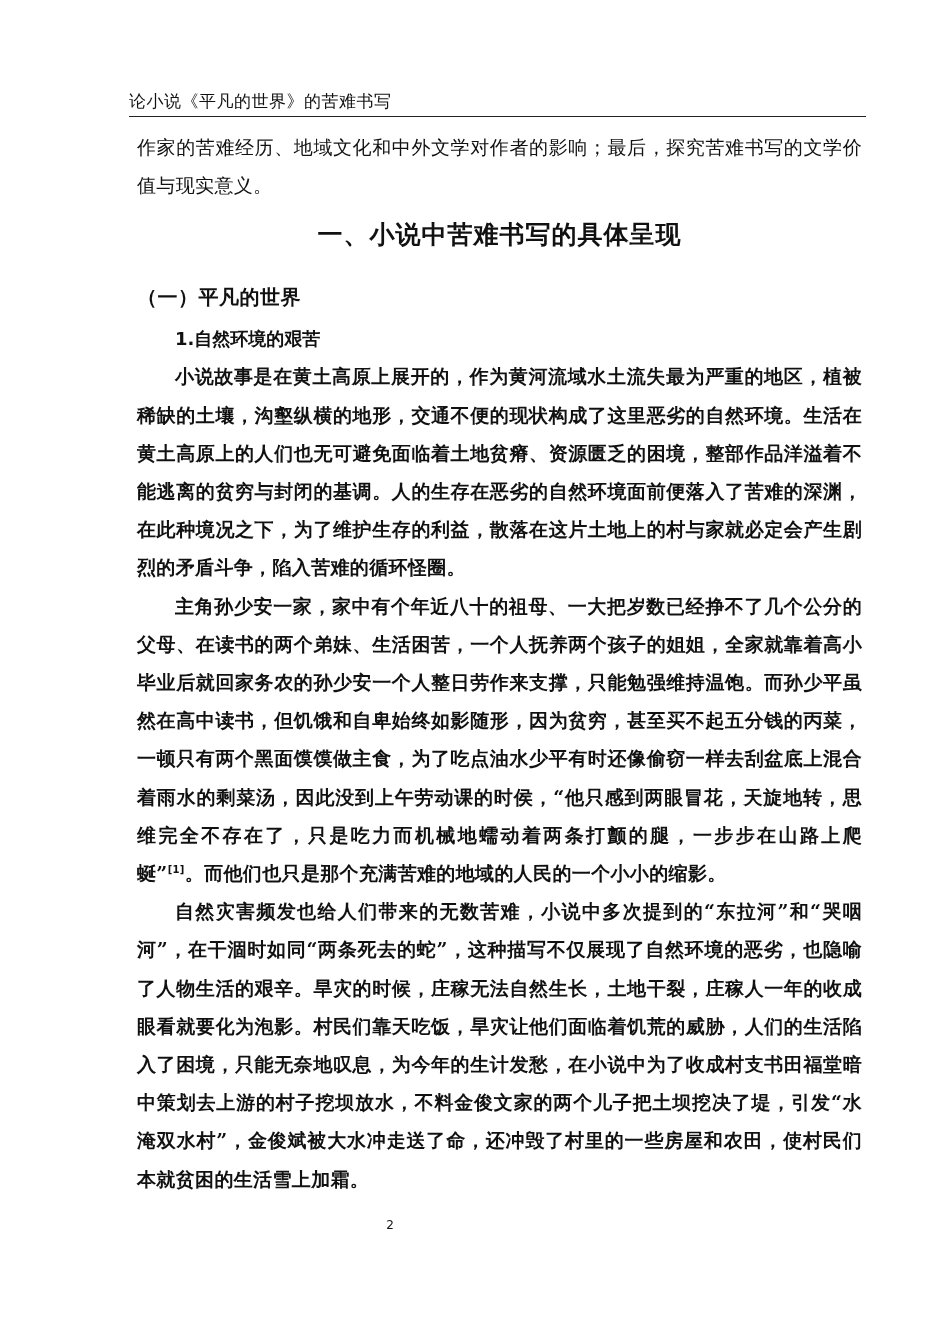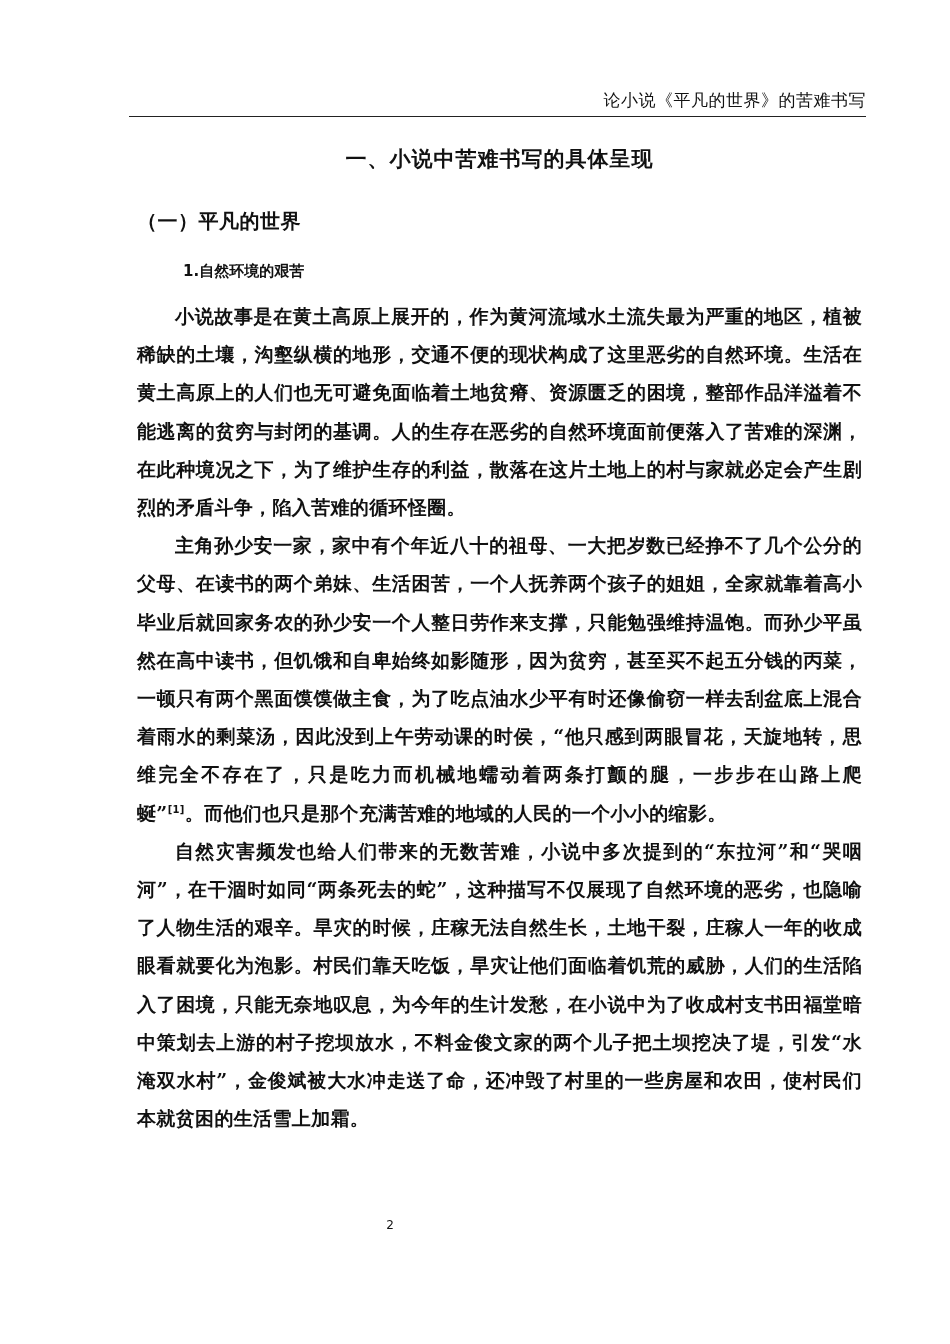--- a/index.html
+++ b/index.html
@@ -22,11 +22,10 @@
       width: 737px;
       height: 28px;
       border-bottom: 1.5px solid #222222;
-      text-align: right;
+      text-align: left;
       font-size: 17px;
       line-height: 26px;
       letter-spacing: 0.5px;
-      font-family: Liberation Serif, serif;
     }
     .content {
       position: absolute;

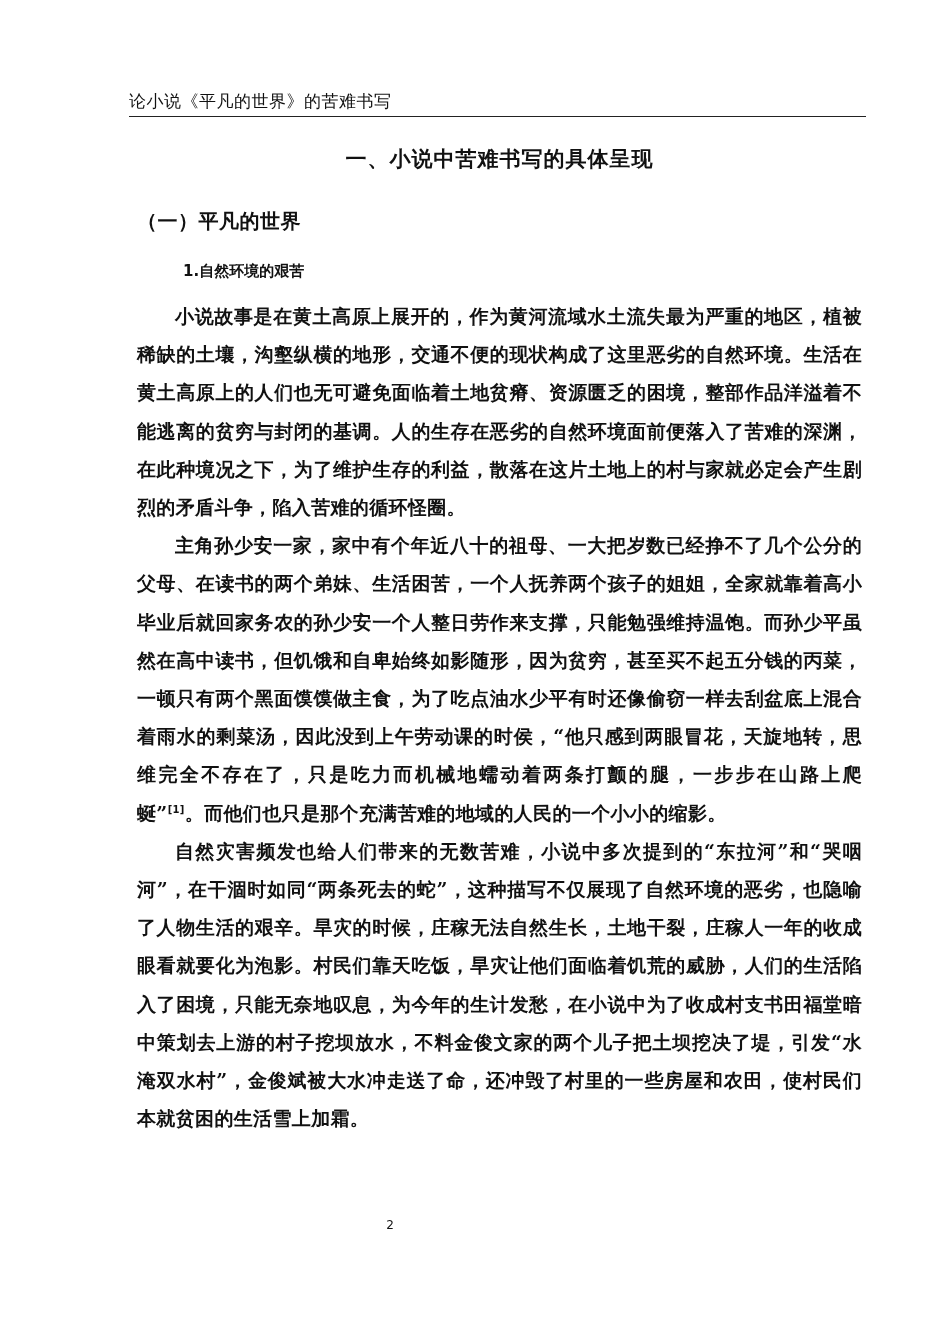--- a/index.html
+++ b/index.html
@@ -97,6 +97,7 @@
 </div>
 
 <div class="content">
+  <p class="para">作家的苦难经历、地域文化和中外文学对作者的影响；最后，探究苦难书写的文学价值与现实意义。</p>
 
   <h1 class="chapter-title">一、小说中苦难书写的具体呈现</h1>
 

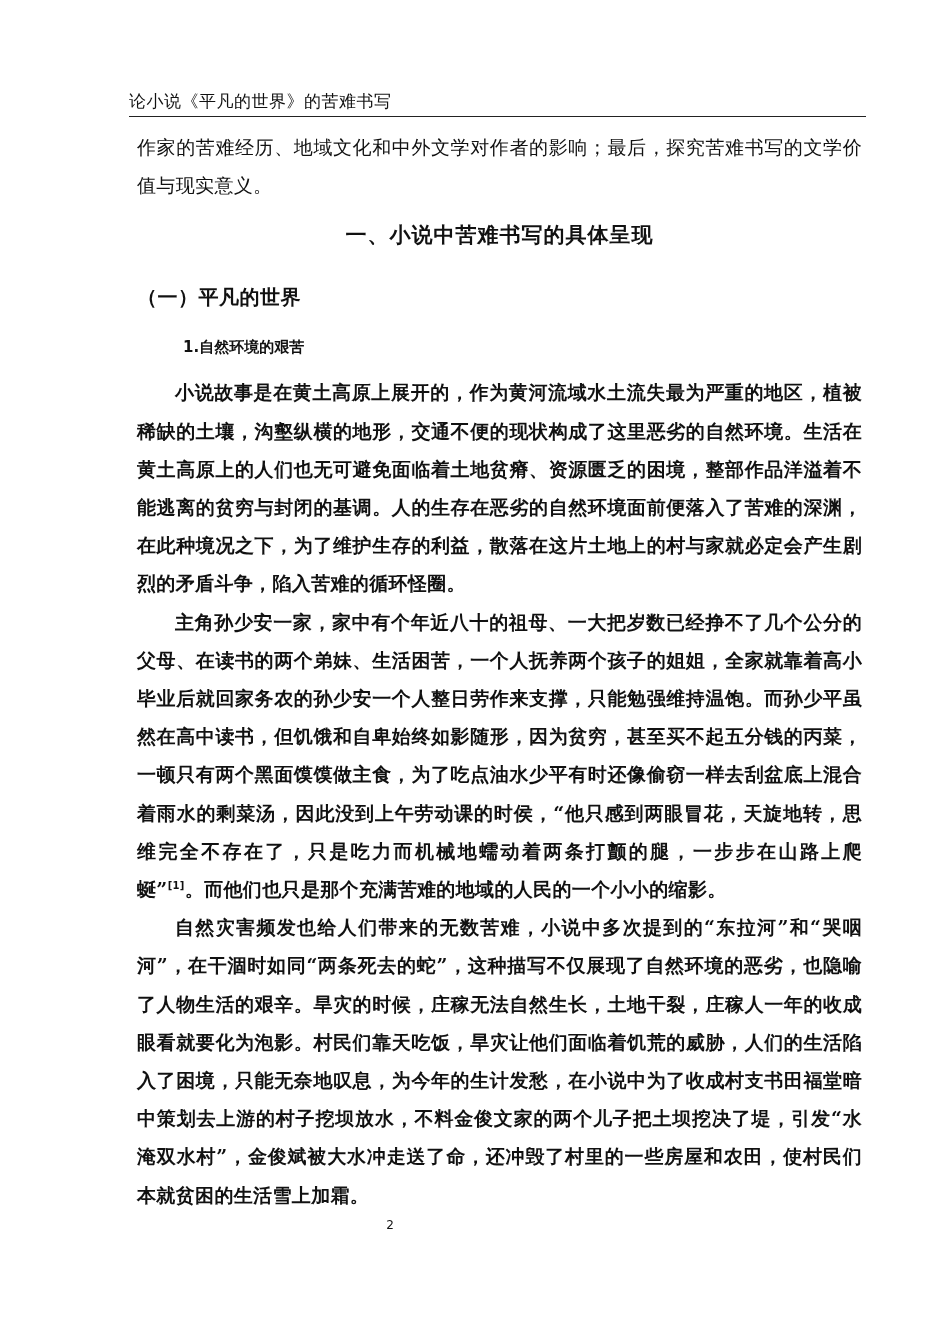--- a/index.html
+++ b/index.html
@@ -49,7 +49,7 @@
       margin: 0;
       text-align: center;
       font-family: "DejaVu Sans", "Liberation Sans", sans-serif;
-      font-size: 21px;
+      font-size: 25px;
       line-height: 30px;
       padding-top: 16px;
       padding-bottom: 22px;

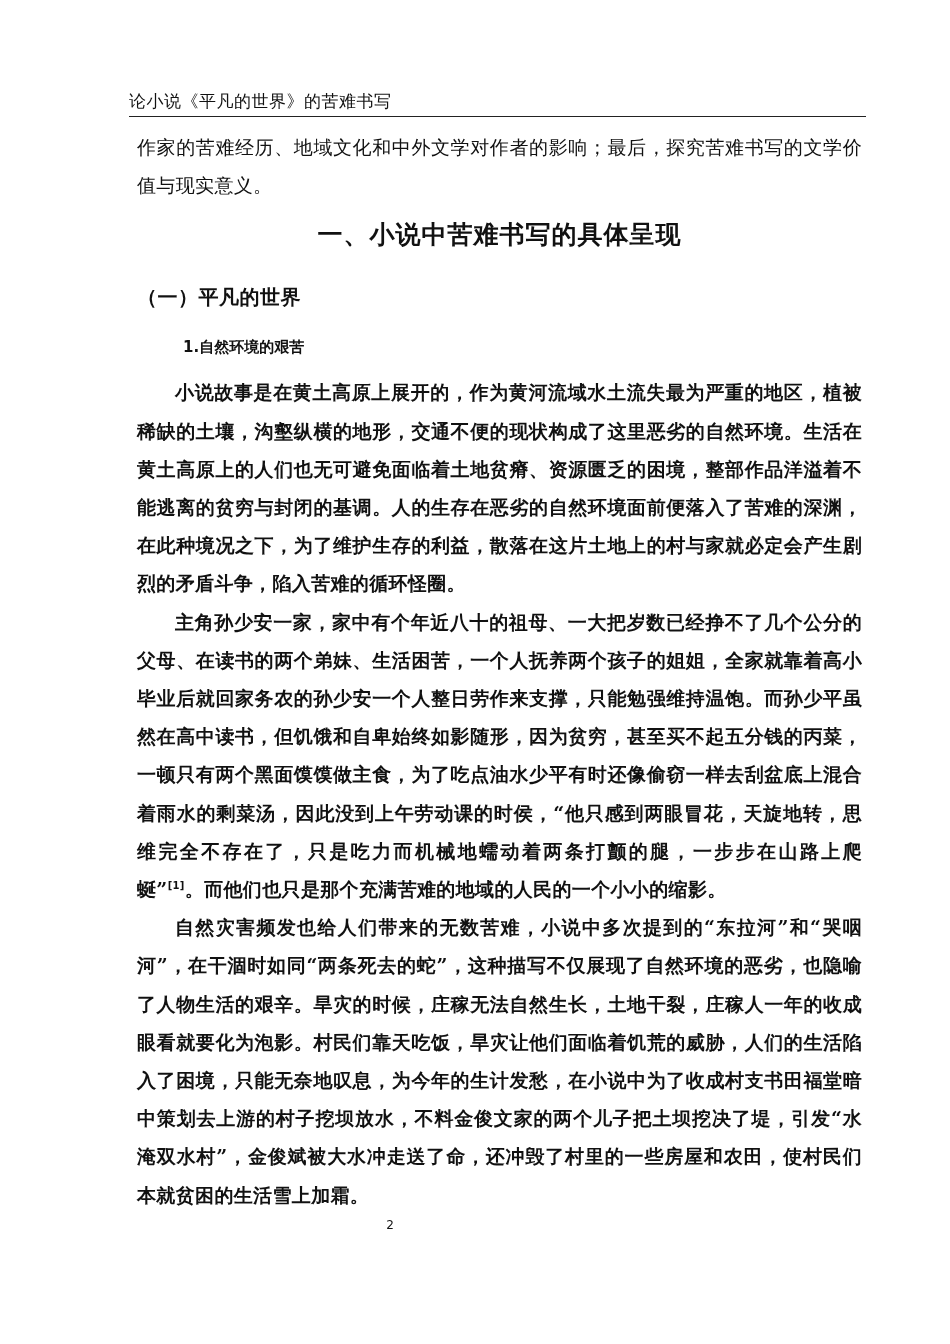--- a/index.html
+++ b/index.html
@@ -65,9 +65,9 @@
       letter-spacing: 0.5px;
     }
     .subsection-title {
-      margin: 8px;
+      margin: 0;
       font-family: "DejaVu Sans", "Liberation Sans", sans-serif;
-      font-size: 15px;
+      font-size: 18px;
       line-height: 22px;
       padding-left: 38px;
       padding-top: 4px;

